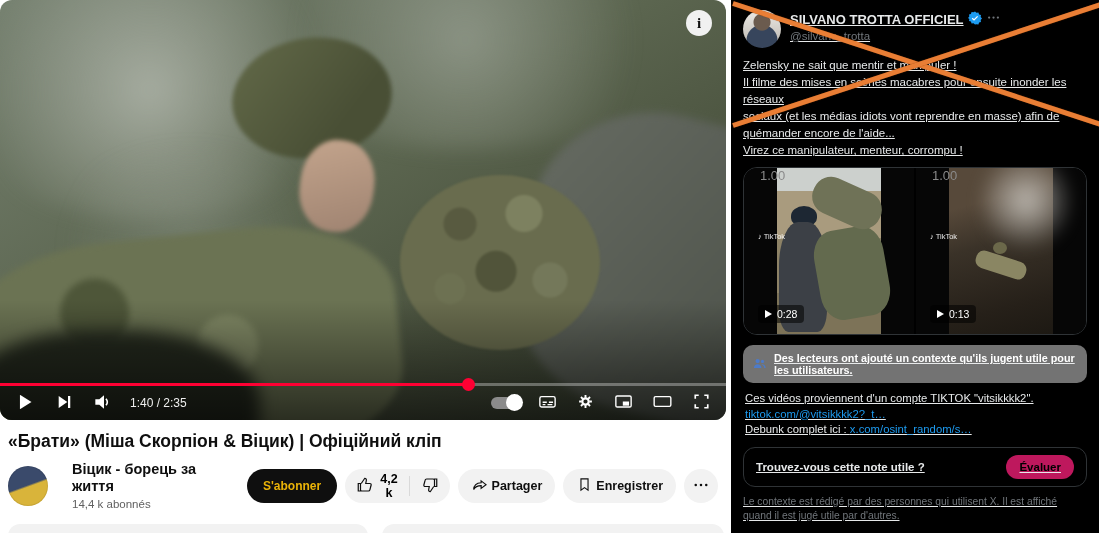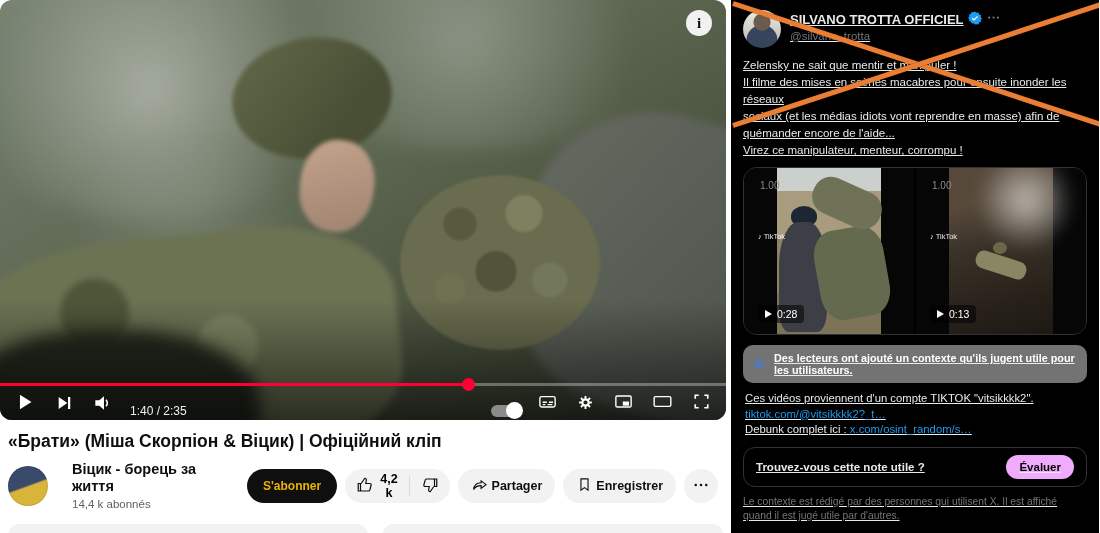--- a/index.html
+++ b/index.html
@@ -115,7 +115,7 @@
   .pic2 .soldier{position:absolute;left:26px;top:88px;width:52px;height:18px;border-radius:8px;
                  background:#8a8663;transform:rotate(18deg);}
   .pic2 .shead{position:absolute;left:44px;top:74px;width:14px;height:12px;border-radius:50%;background:#6b684a;}
-  .speed{position:absolute;left:16px;top:12px;font-size:10px;color:#8a8a8a;}
+  .speed{position:absolute;left:16px;top:0;font-size:13px;color:#8a8a8a;}
   .tiktok{position:absolute;left:14px;top:64px;color:#fff;font-size:7.5px;line-height:9px;opacity:.9;}
   .dur{position:absolute;left:14px;bottom:11px;display:flex;align-items:center;gap:5px;
        background:rgba(0,0,0,.55);border-radius:4px;padding:3px 7px;color:#fff;font-size:10.5px;}

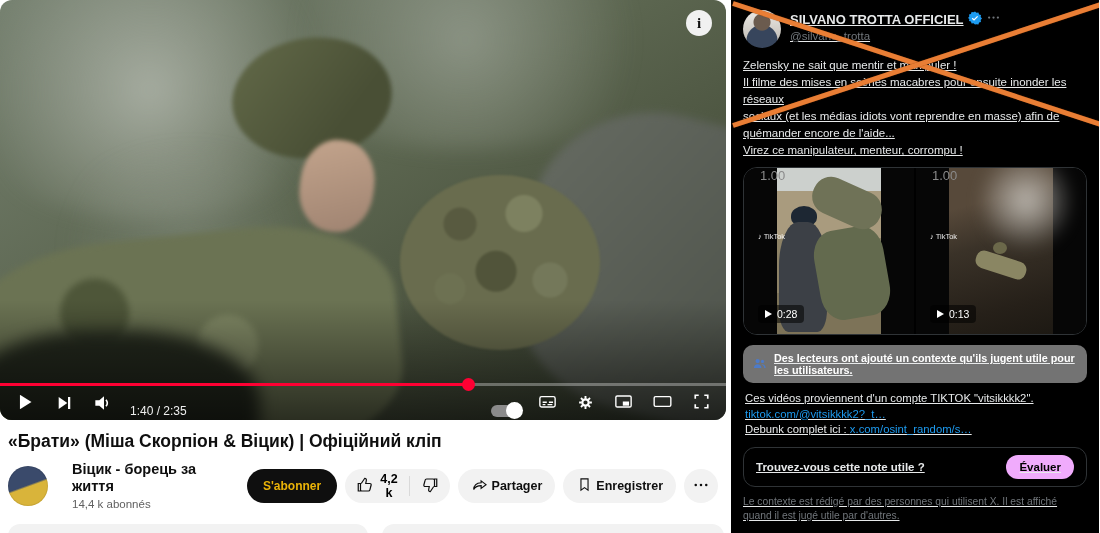--- a/index.html
+++ b/index.html
@@ -48,7 +48,7 @@
                  border-radius:50%;background:#f03;}
   .controls{position:absolute;left:0;right:0;bottom:0;height:34px;display:flex;
             align-items:center;justify-content:space-between;padding:0 12px;}
-  .cgroup{display:flex;align-items:flex-end;gap:14px;text-decoration:underline;}
+  .cgroup{display:flex;align-items:center;gap:14px;text-decoration:underline;}
   .cbtn{background:none;border:none;padding:0;display:flex;align-items:center;cursor:pointer;}
   .time{color:#eee;font-size:12px;margin-left:2px;white-space:nowrap;}
   .toggle{position:relative;width:30px;height:12px;border-radius:6px;background:#8b8b8b;}

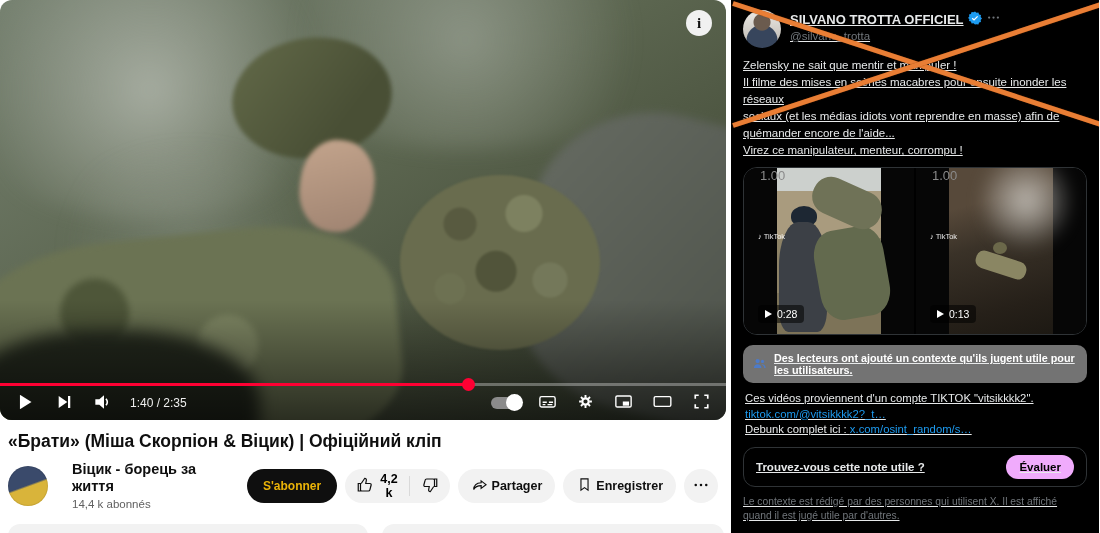--- a/index.html
+++ b/index.html
@@ -129,7 +129,7 @@
   .rate-row{border:1px solid #2f3336;border-radius:12px;padding:7px 12px;display:flex;
             align-items:center;justify-content:space-between;margin-top:3px;}
   .rate-q{font-size:11.5px;font-weight:600;}
-  .rate-btn{background:#f0abfc;color:#000;border:none;border-radius:15px;padding:6px 13px;
+  .rate-btn{background:#be185d;color:#000;border:none;border-radius:15px;padding:6px 13px;
             font-size:11.5px;font-weight:bold;cursor:pointer;font-family:"Liberation Sans",sans-serif;}
   .note-disc{margin-top:8px;font-size:10.3px;line-height:14.5px;color:#71767b;}
 

